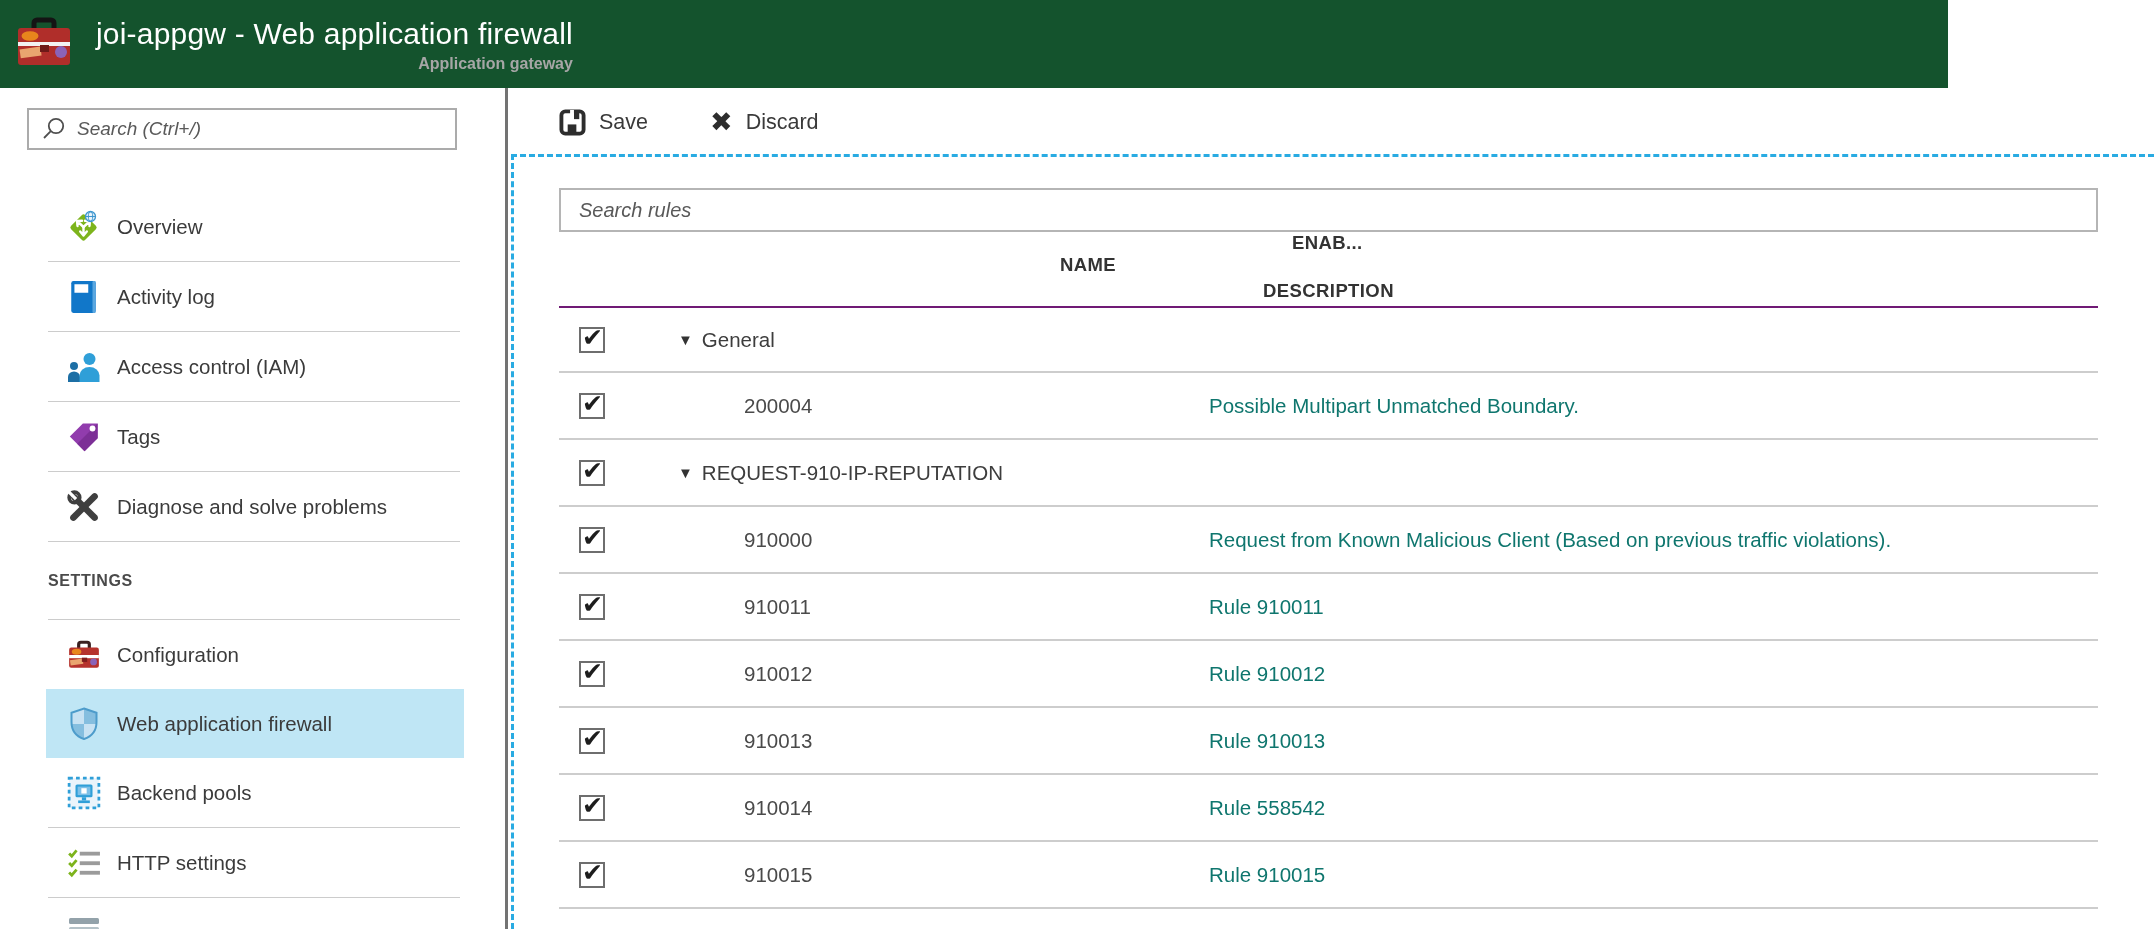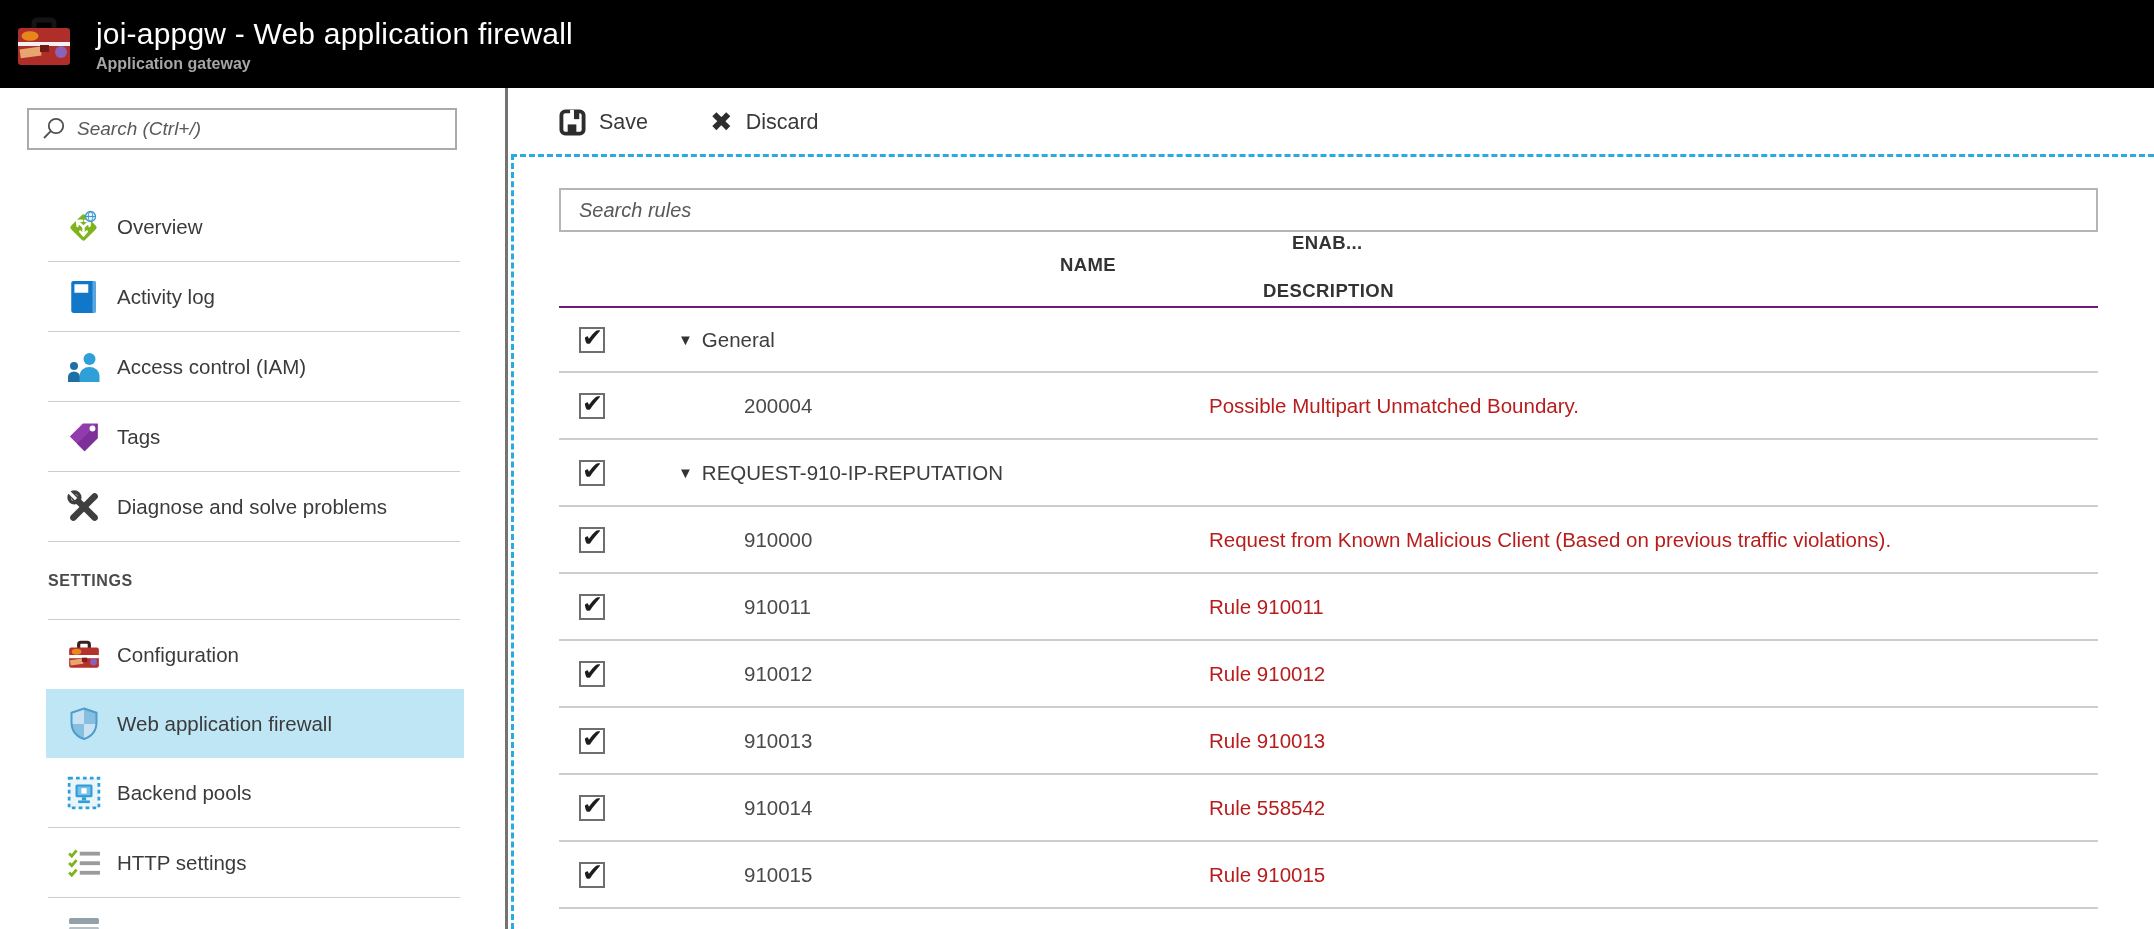--- a/index.html
+++ b/index.html
@@ -8,7 +8,7 @@
   .screen { position:relative; width:2154px; height:929px; overflow:hidden; background:#fff; }
 
   
-  .topbar { position:absolute; top:0; left:0; width:2154px; height:88px; background:#000000; display:flex; align-items:center; }
+  .topbar { position:absolute; top:0; left:0; width:1948px; height:88px; background:#14532d; display:flex; align-items:center;text-align:right; }
   .topbar-icon { width:58px; height:54px; margin-left:15px; flex:0 0 auto; }
   .topbar-text { margin-left:23px; display:flex; flex-direction:column; justify-content:center; }
   .topbar-title { color:#ffffff; font-size:30px; font-weight:400; letter-spacing:.2px; line-height:36px; }

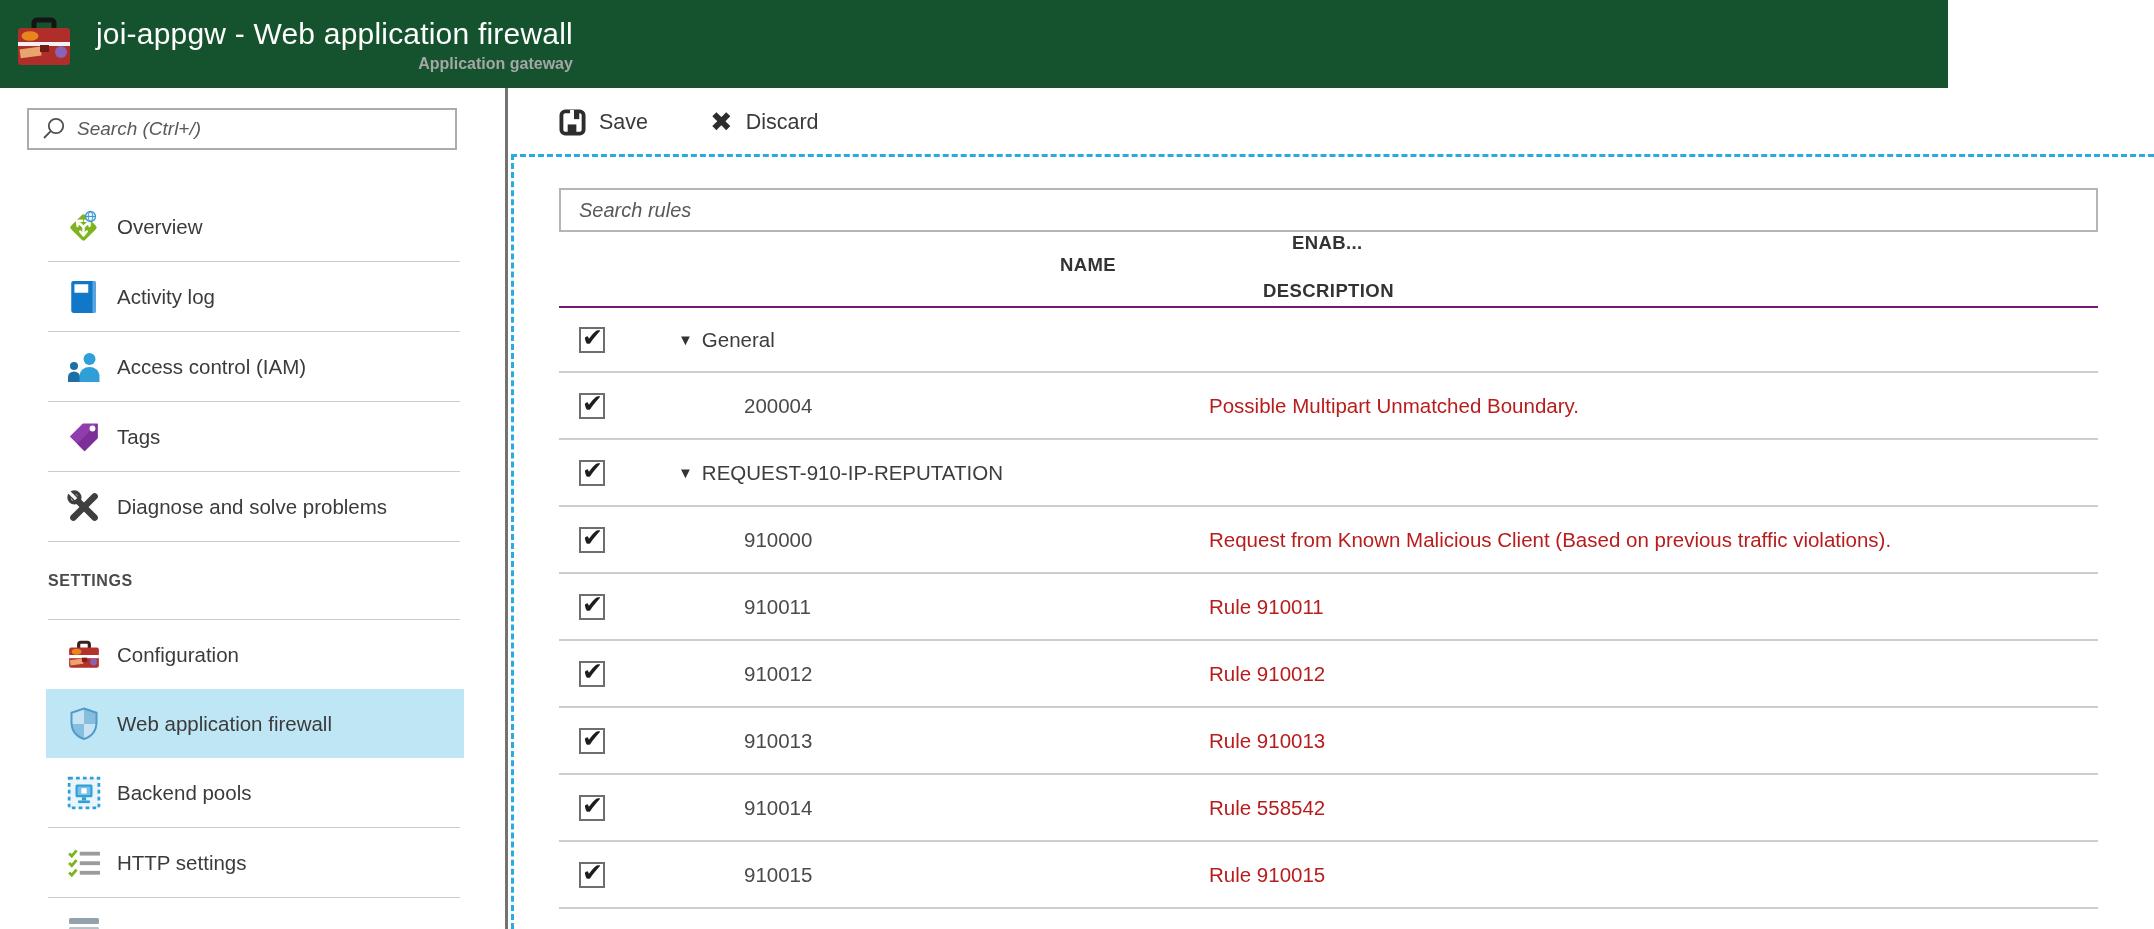--- a/index.html
+++ b/index.html
@@ -56,7 +56,7 @@
   .trow.group .tri { display:inline-block; }
   .trow.group .tri::before { content:"\25BC"; }
   .trow.rule .rn { padding-left:72px; color:#4a4a4a; }
-  .trow .c-desc { color:#b91c1c; }
+  .trow .c-desc { color:#0f766e; }
 </style>
 </head>
 <body>

